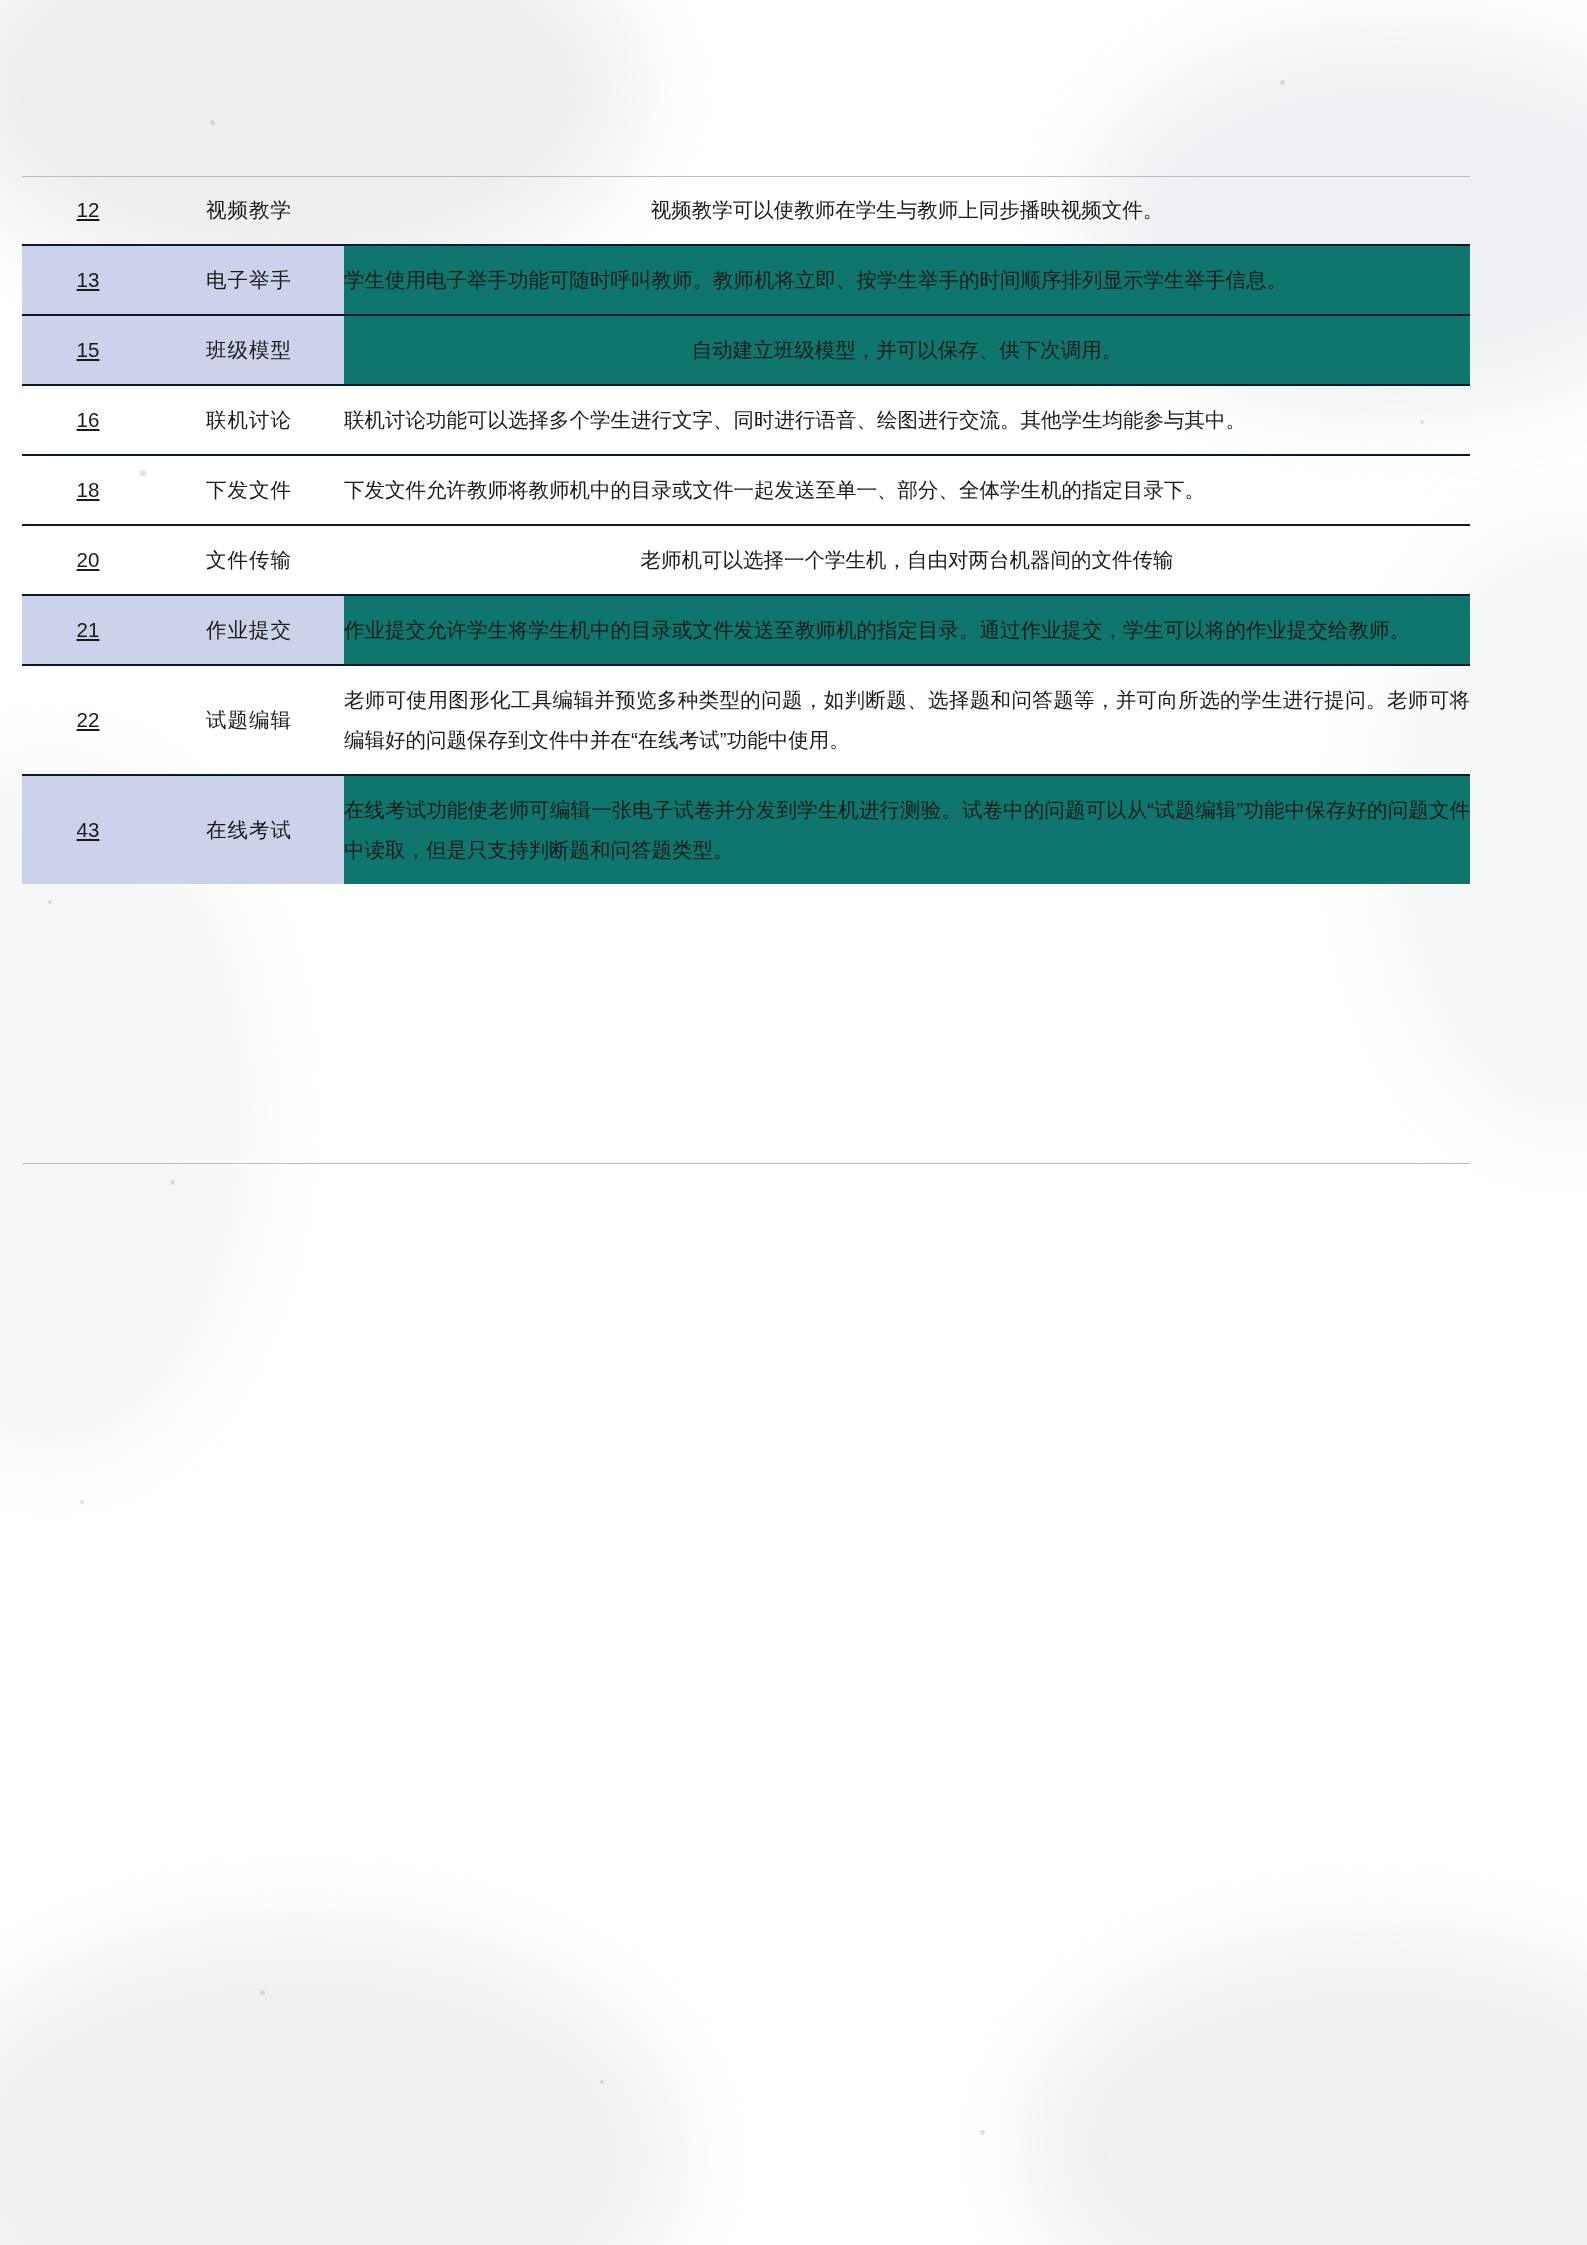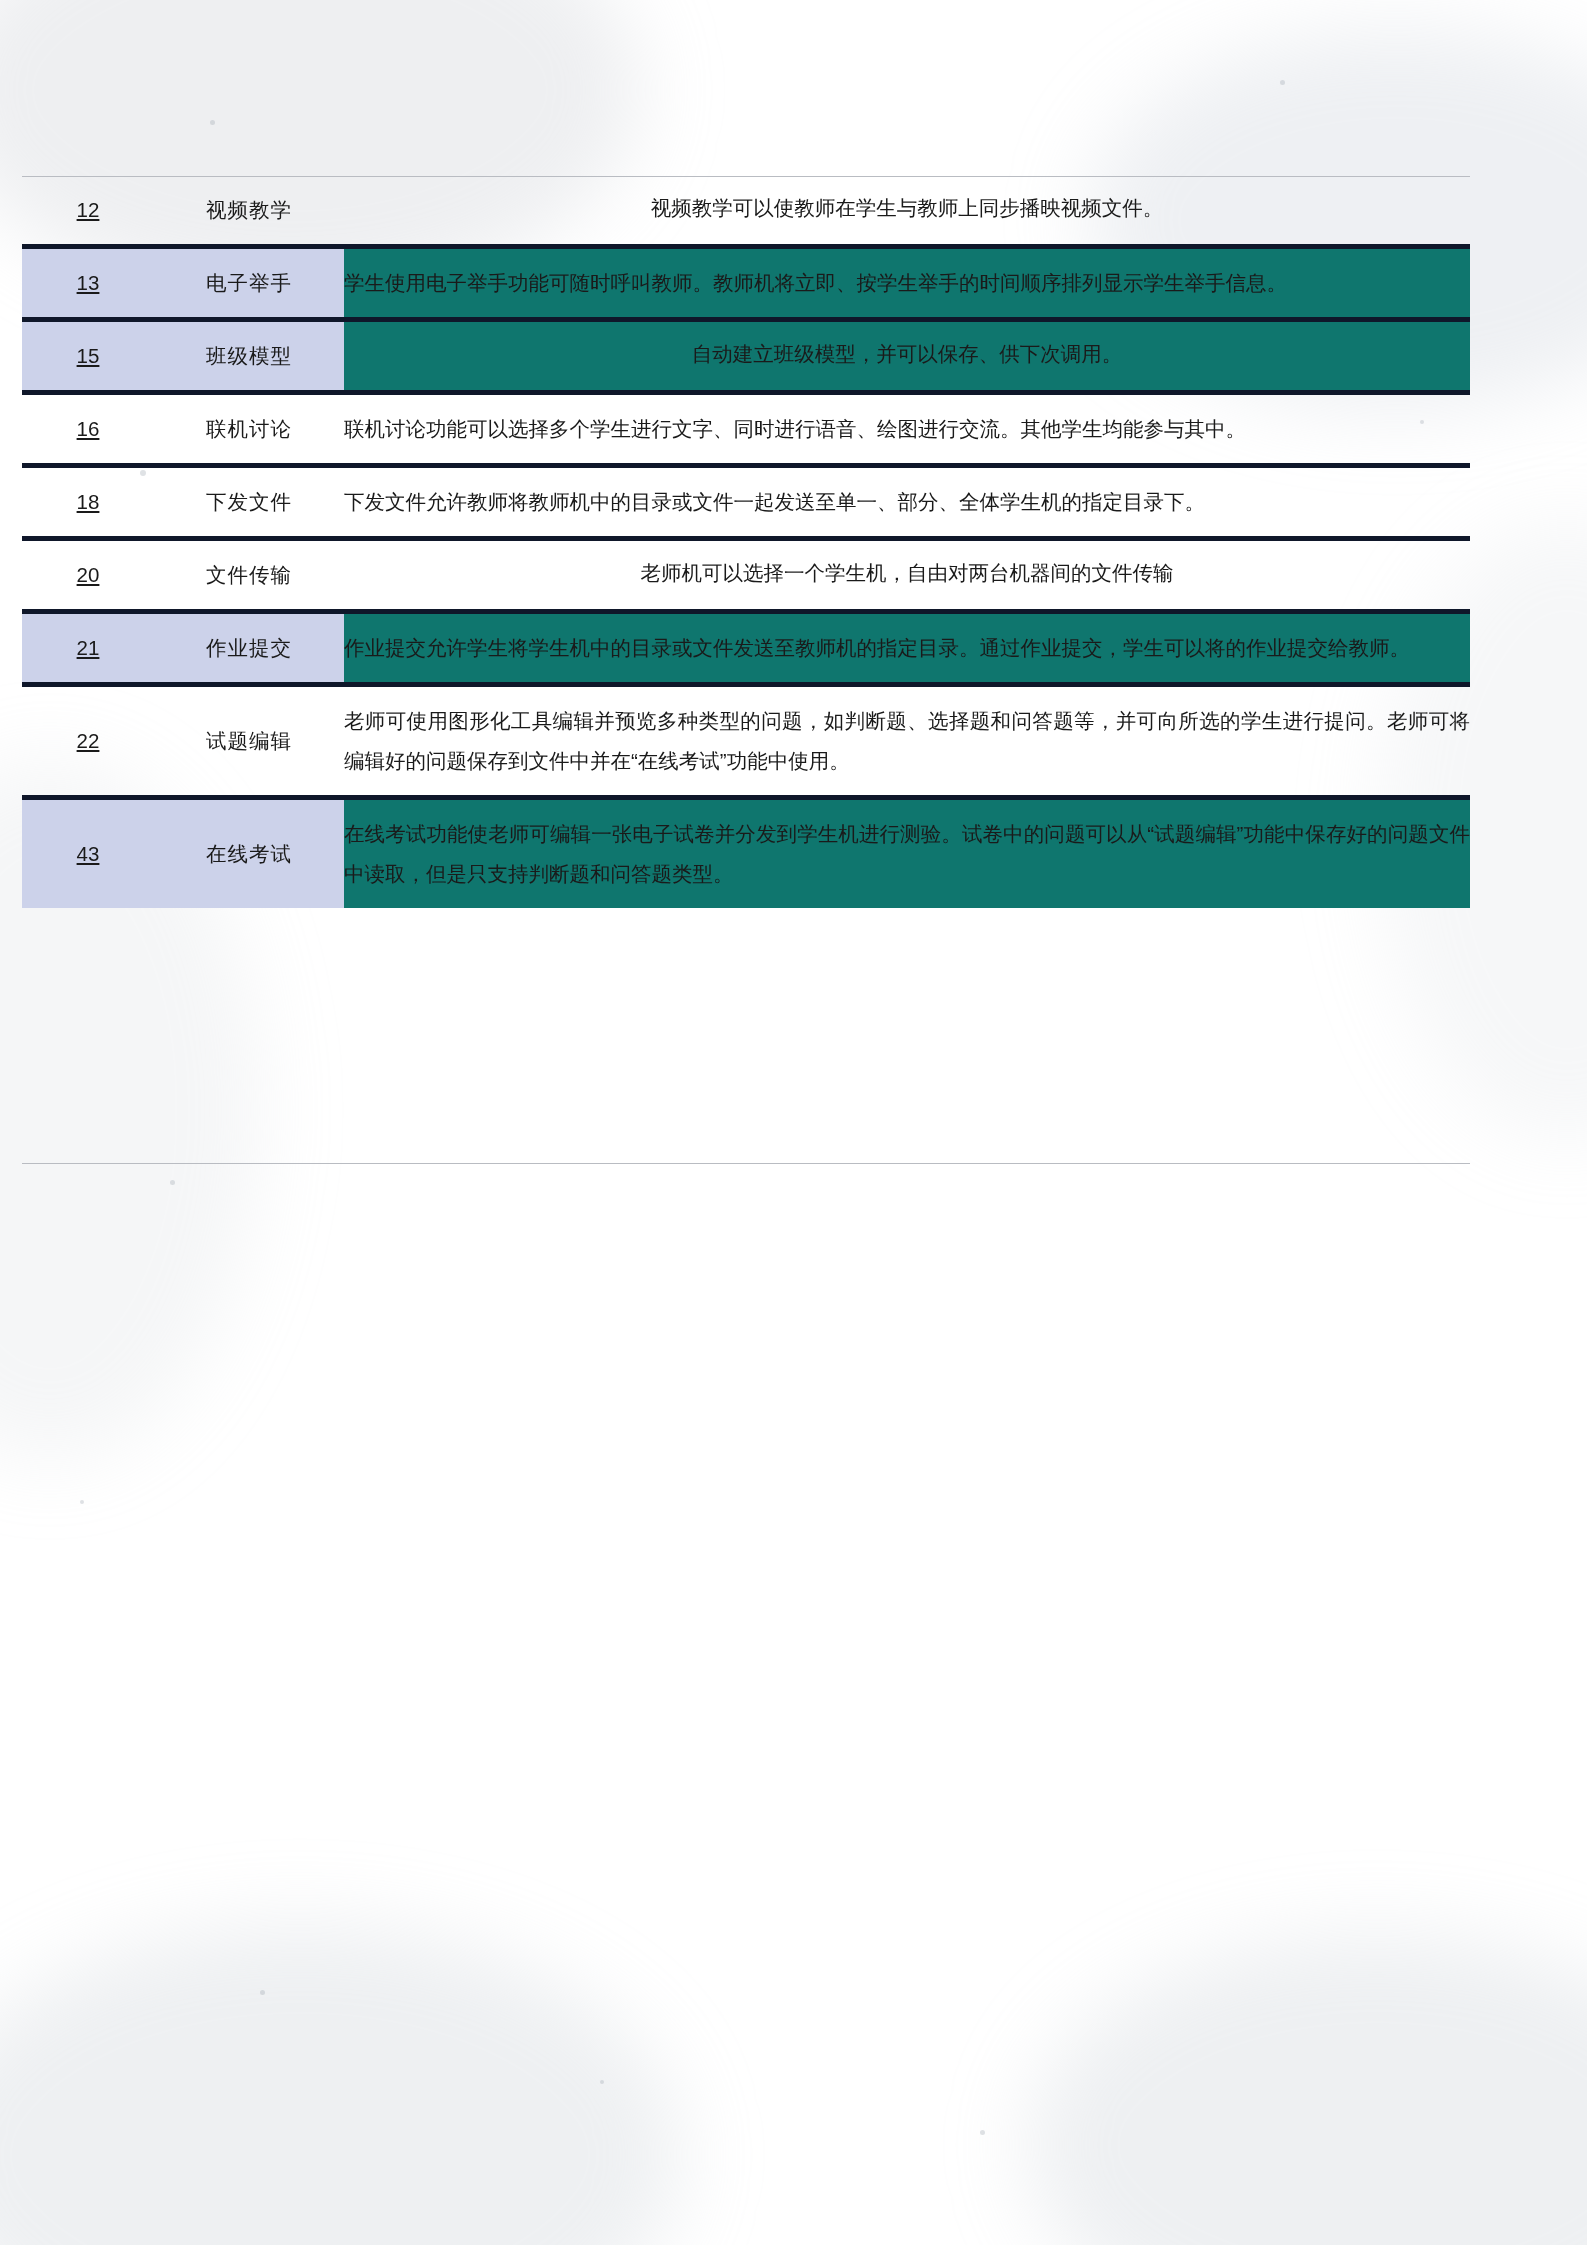--- a/index.html
+++ b/index.html
@@ -83,7 +83,6 @@
     text-align: center;
     padding-left: 10px;
     padding-right: 10px;
-    font-family: Liberation Mono, monospace;
   }
 
   tr.row-alt td {

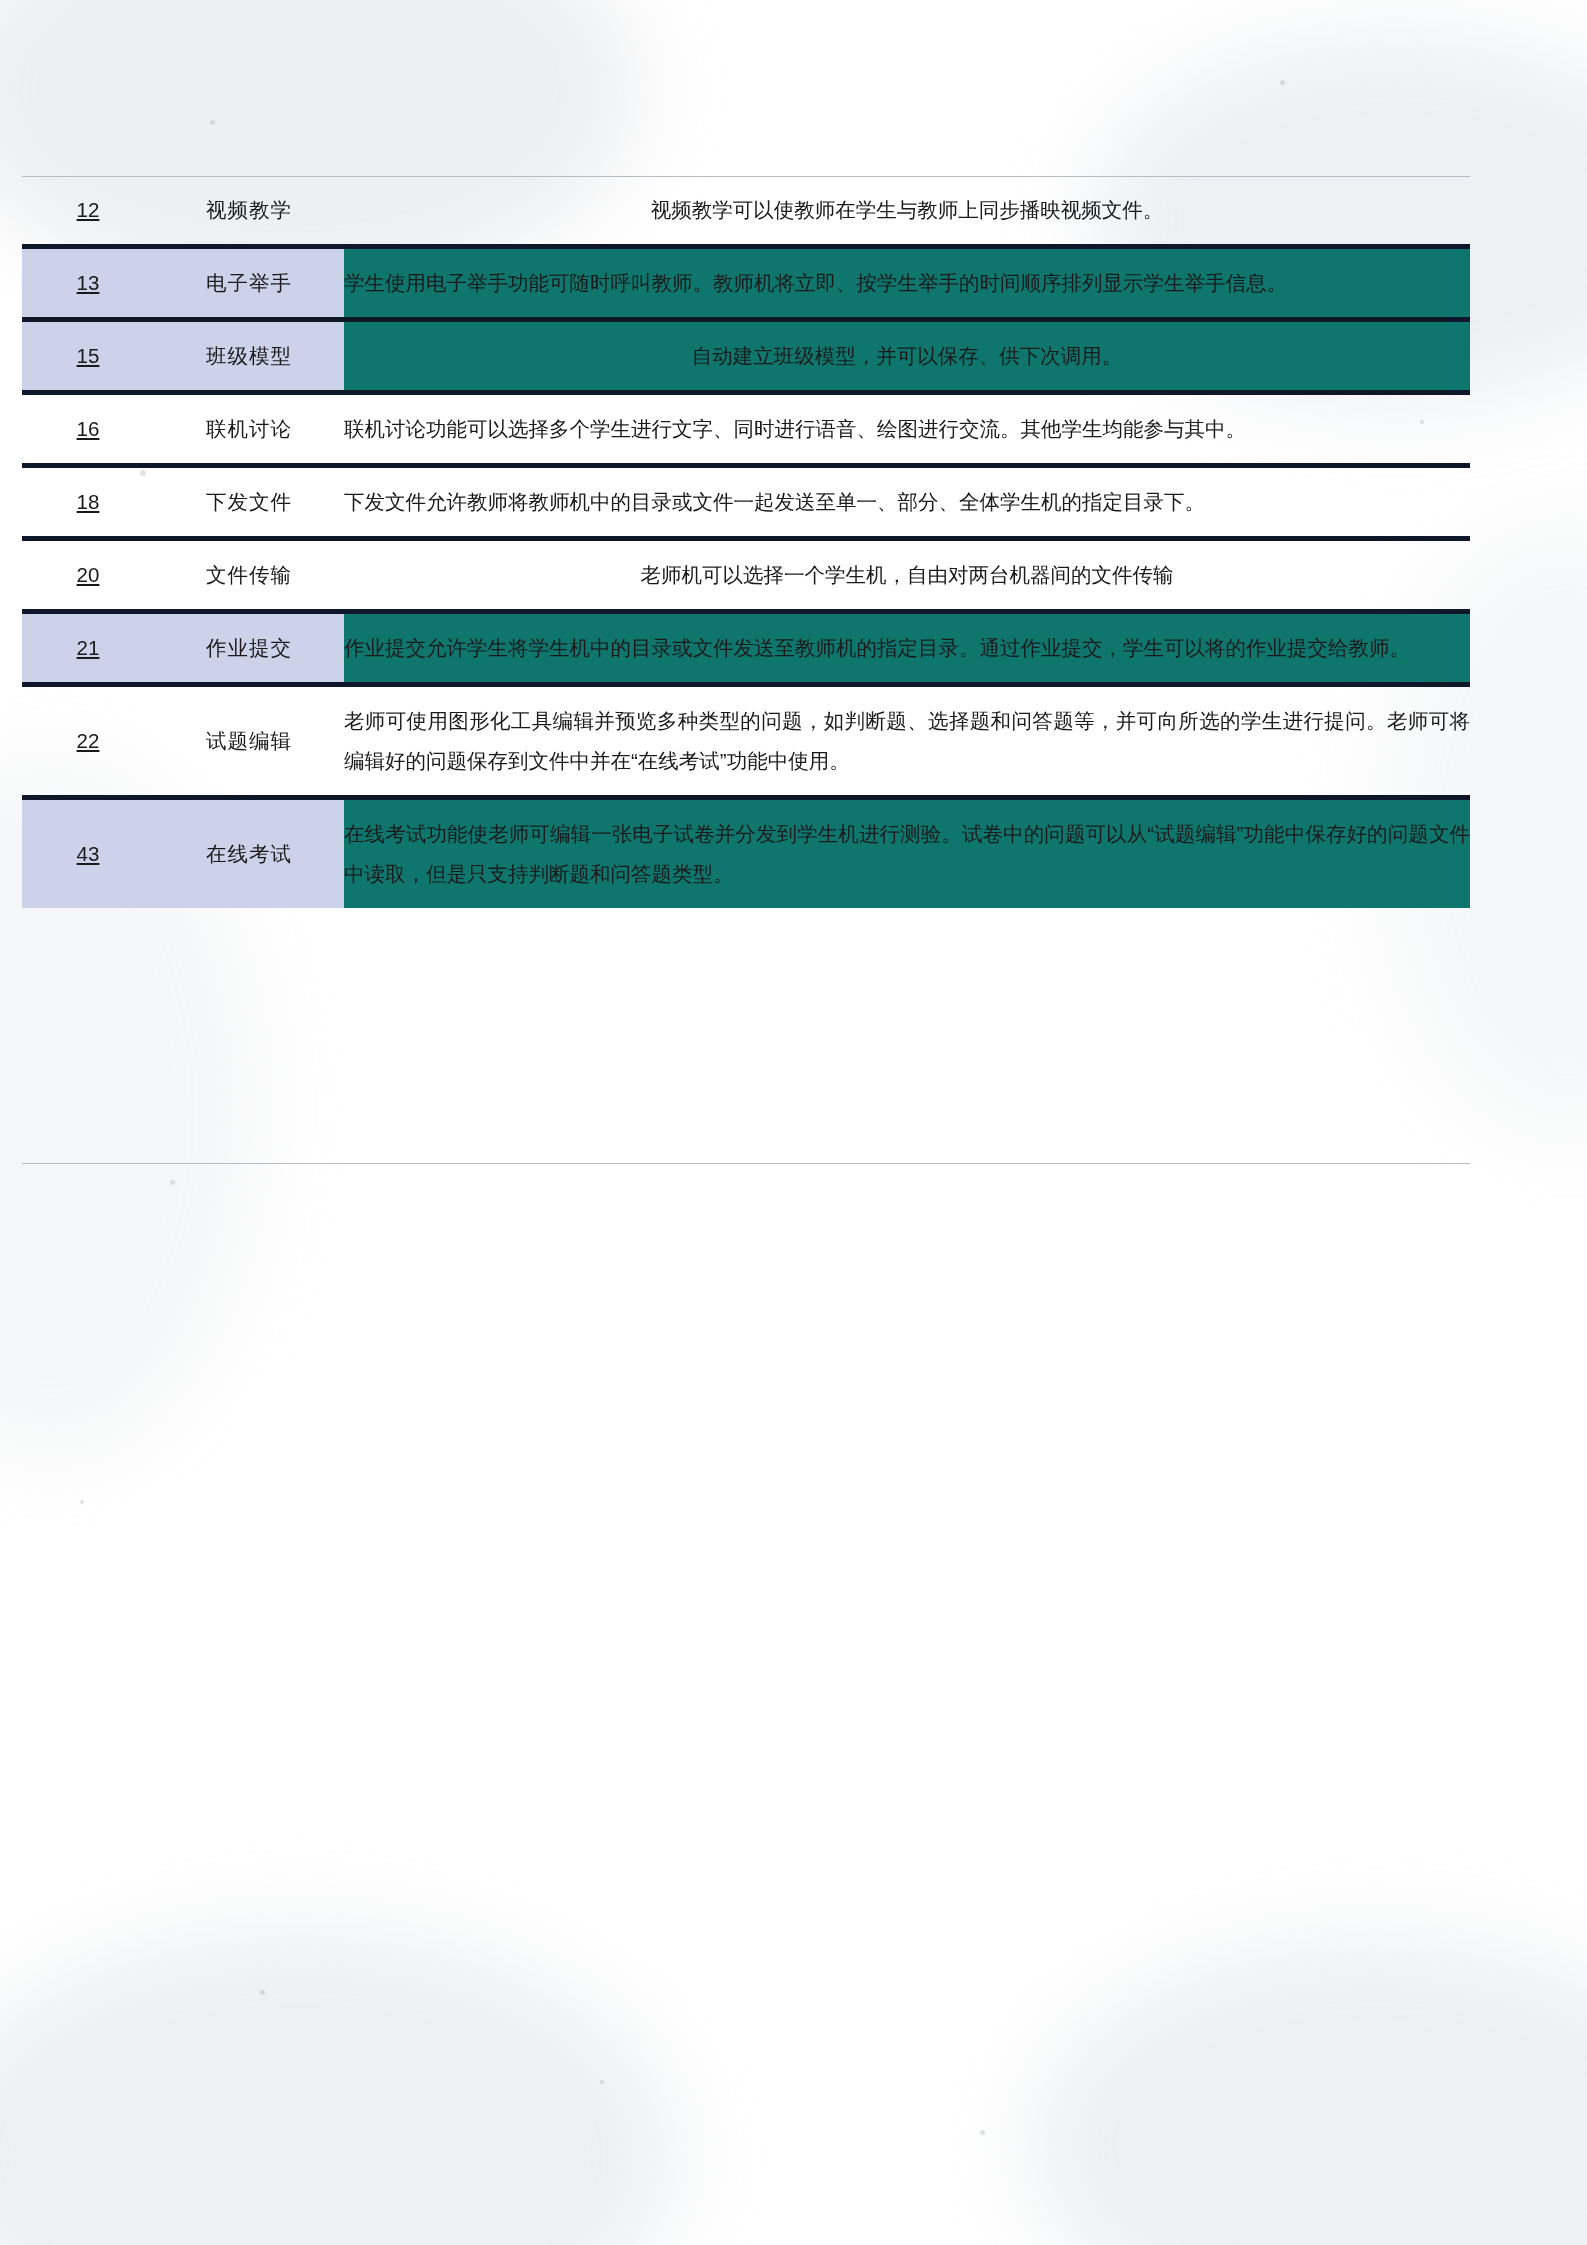--- a/index.html
+++ b/index.html
@@ -108,7 +108,7 @@
   .rule-top { top: 176px; }
 
   .row-sep {
-    border-top: 5px solid #0f172a;
+    border-top: 2px solid #0f172a;
   }
 </style>
 </head>

